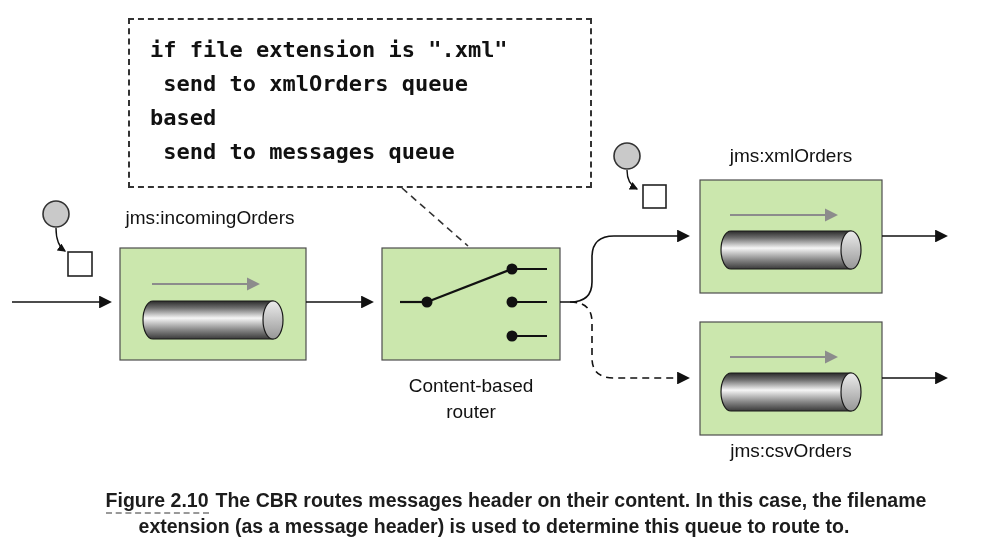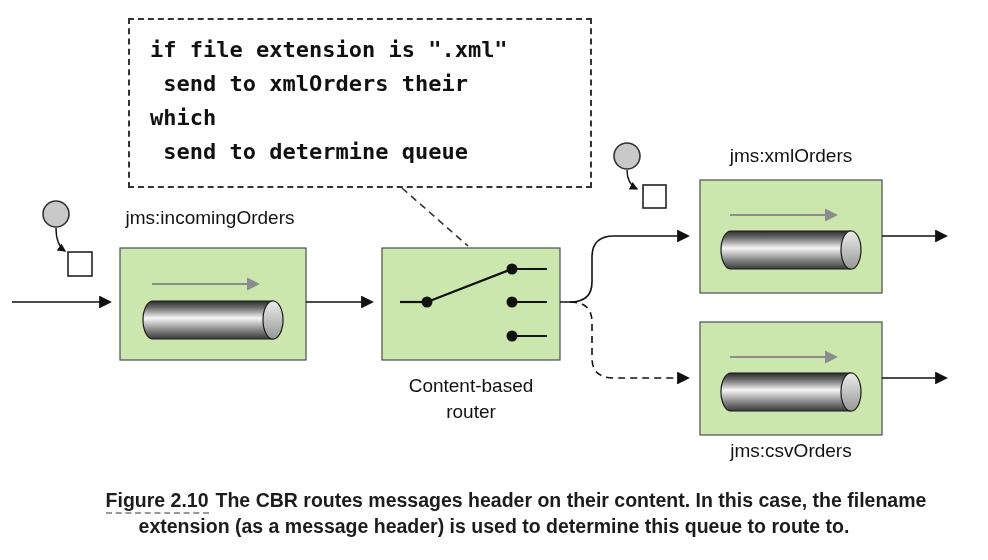--- a/index.html
+++ b/index.html
@@ -142,7 +142,7 @@
 
   <div class="code-box">
     <div class="code-line">if file extension is ".xml"</div>
-    <div class="code-line"> send to xmlOrders their</div>
+    <div class="code-line"> send to xmlOrders queue</div>
     <div class="code-line">which</div>
     <div class="code-line"> send to determine queue</div>
   </div>

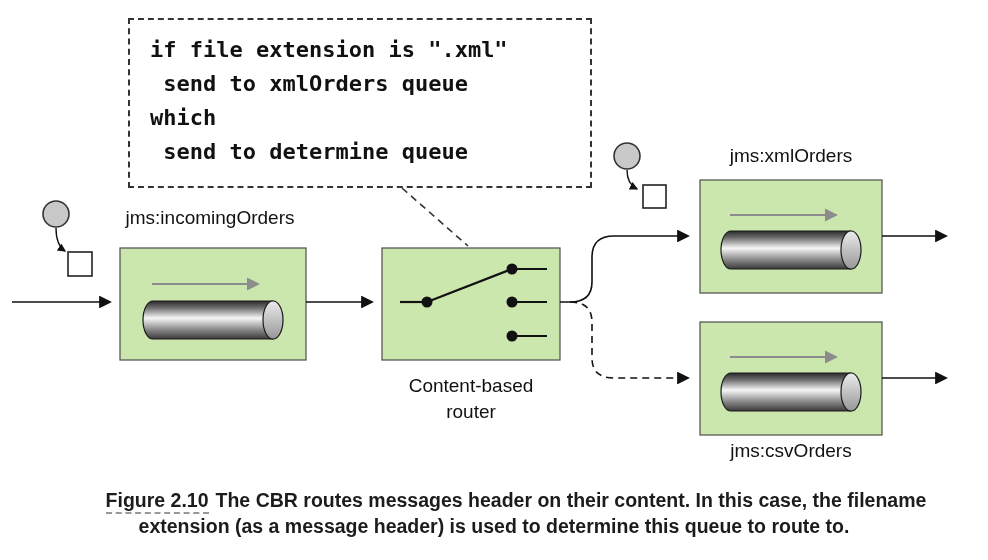--- a/index.html
+++ b/index.html
@@ -143,7 +143,7 @@
   <div class="code-box">
     <div class="code-line">if file extension is ".xml"</div>
     <div class="code-line"> send to xmlOrders queue</div>
-    <div class="code-line">which</div>
+    <div class="code-line">based</div>
     <div class="code-line"> send to determine queue</div>
   </div>
 

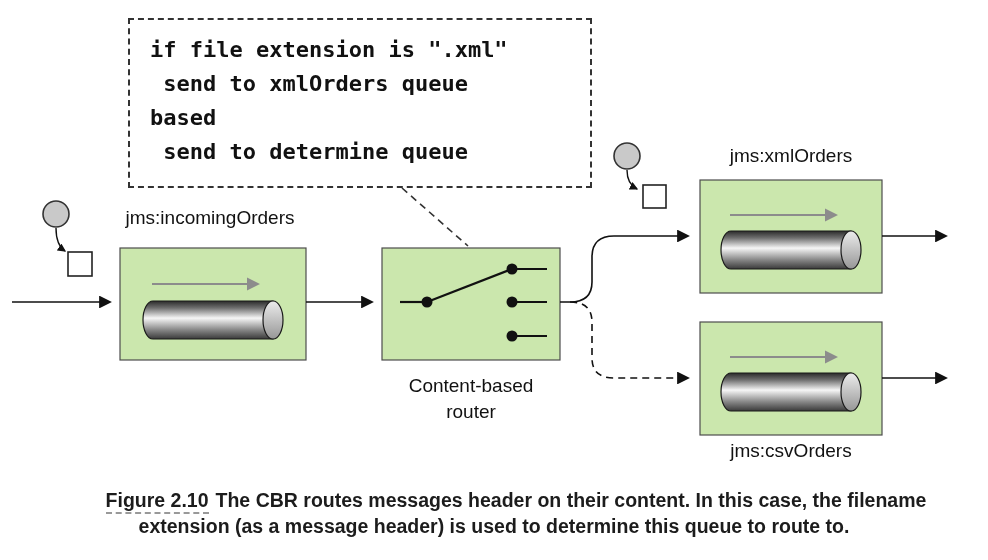--- a/index.html
+++ b/index.html
@@ -144,7 +144,7 @@
     <div class="code-line">if file extension is ".xml"</div>
     <div class="code-line"> send to xmlOrders queue</div>
     <div class="code-line">based</div>
-    <div class="code-line"> send to determine queue</div>
+    <div class="code-line"> send to messages queue</div>
   </div>
 
   <div class="caption">

